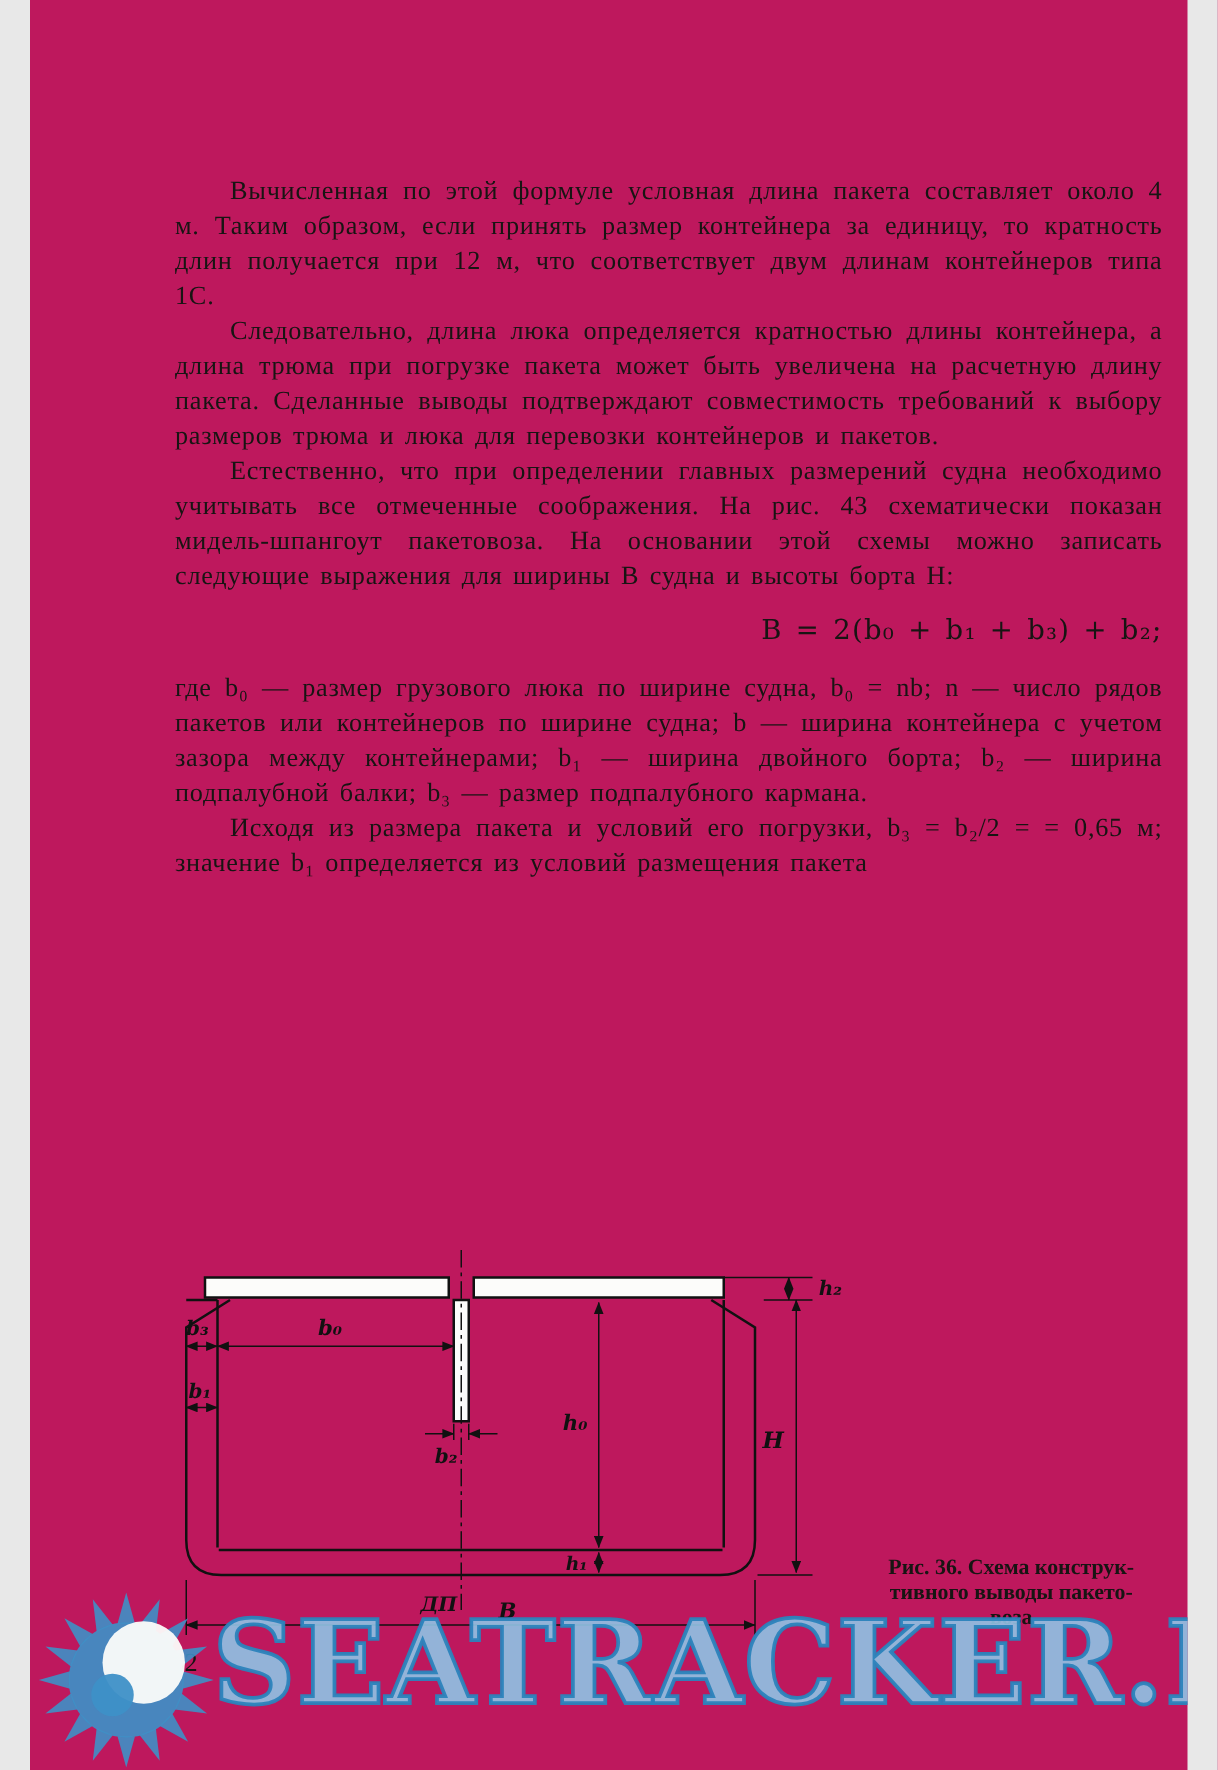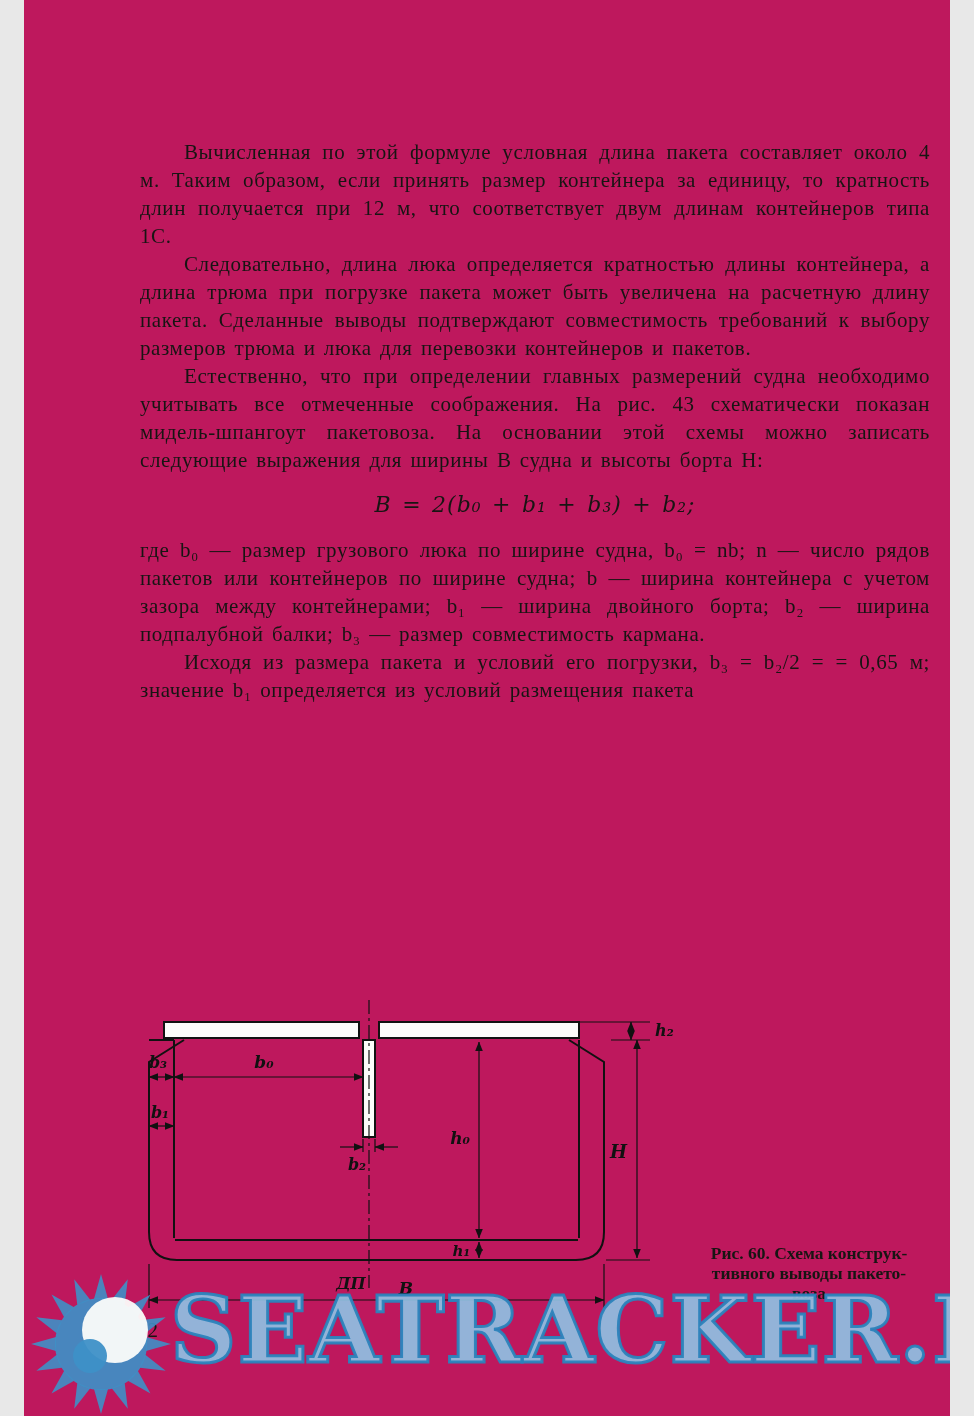--- a/index.html
+++ b/index.html
@@ -16,7 +16,7 @@
   .para{margin:0;text-indent:44px;}
   .para.no-indent{text-indent:0;}
   .formula{
-    font-style:italic;text-align:center;text-indent:0;
+    text-align:right;text-indent:0;
     font-size:22px;line-height:34px;margin:14px 0;
     letter-spacing:1px;font-family:"DejaVu Serif",serif;
   }

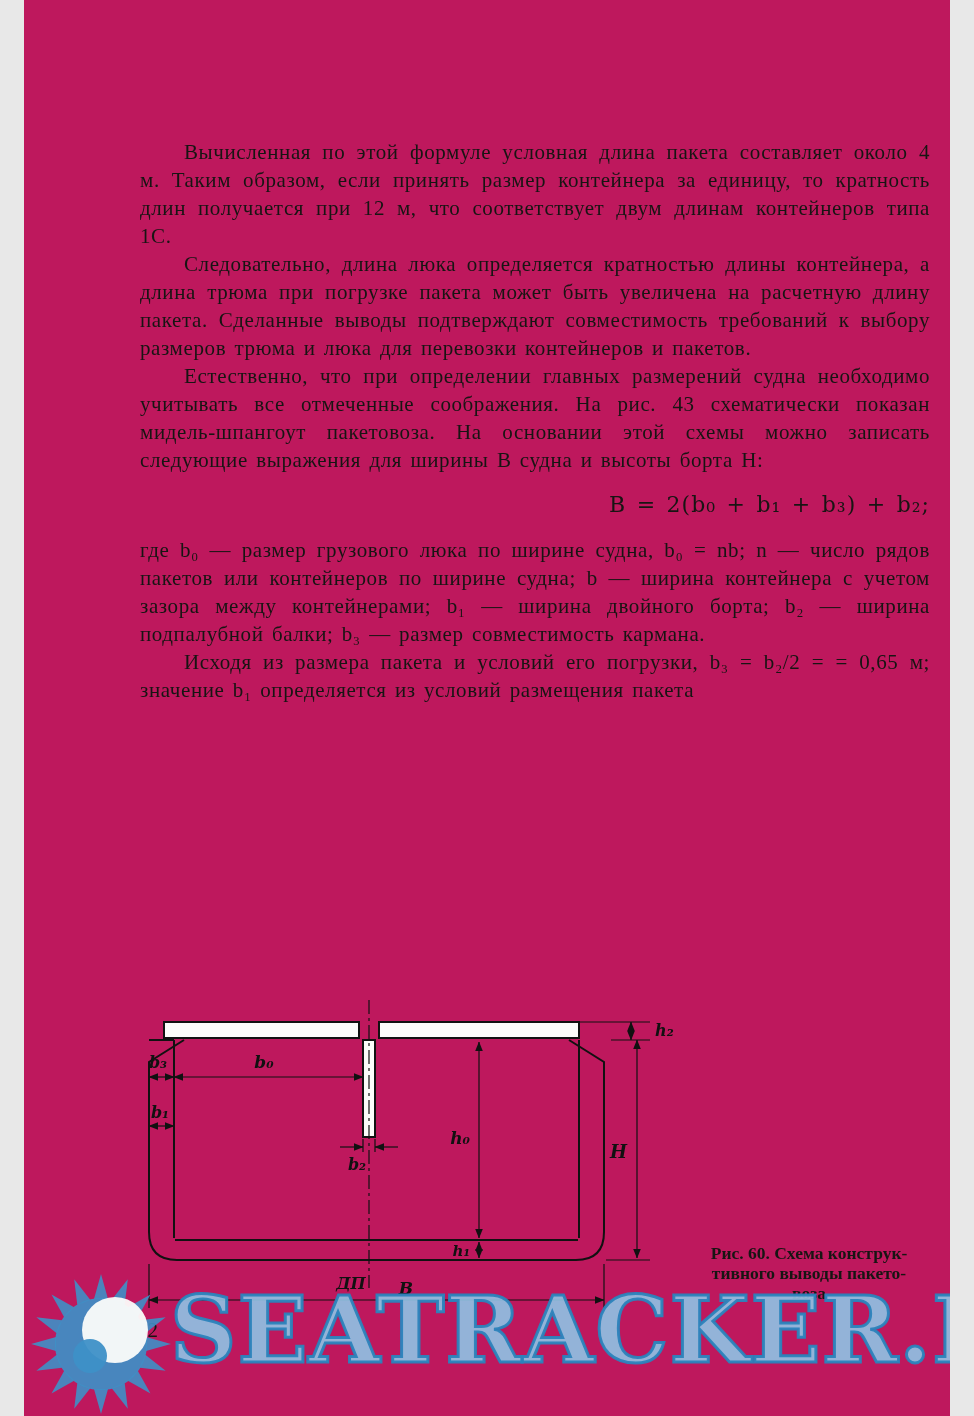--- a/index.html
+++ b/index.html
@@ -52,7 +52,7 @@
     <p class="para">Следовательно, длина люка определяется кратностью длины контейнера, а длина трюма при погрузке пакета может быть увеличена на расчетную длину пакета. Сделанные выводы подтверждают совместимость требований к выбору размеров трюма и люка для перевозки контейнеров и пакетов.</p>
     <p class="para">Естественно, что при определении главных размерений судна необходимо учитывать все отмеченные соображения. На рис. 43 схематически показан мидель-шпангоут пакетовоза. На основании этой схемы можно записать следующие выражения для ширины B судна и высоты борта H:</p>
     <div class="formula">B = 2(b₀ + b₁ + b₃) + b₂;</div>
-    <p class="para no-indent">где b₀ — размер грузового люка по ширине судна, b₀ = nb; n — число рядов пакетов или контейнеров по ширине судна; b — ширина контейнера с учетом зазора между контейнерами; b₁ — ширина двойного борта; b₂ — ширина подпалубной балки; b₃ — размер совместимость кармана.</p>
+    <p class="para no-indent">где b₀ — размер грузового люка по ширине судна, b₀ = nb; n — число рядов пакетов или контейнеров по ширине судна; b — ширина контейнера с учетом зазора между контейнерами; b₁ — ширина двойного борта; b₂ — ширина подпалубной балки; b₃ — размер подпалубного кармана.</p>
     <p class="para">Исходя из размера пакета и условий его погрузки, b₃ = b₂/2 = = 0,65 м; значение b₁ определяется из условий размещения пакета</p>
   </div>
 

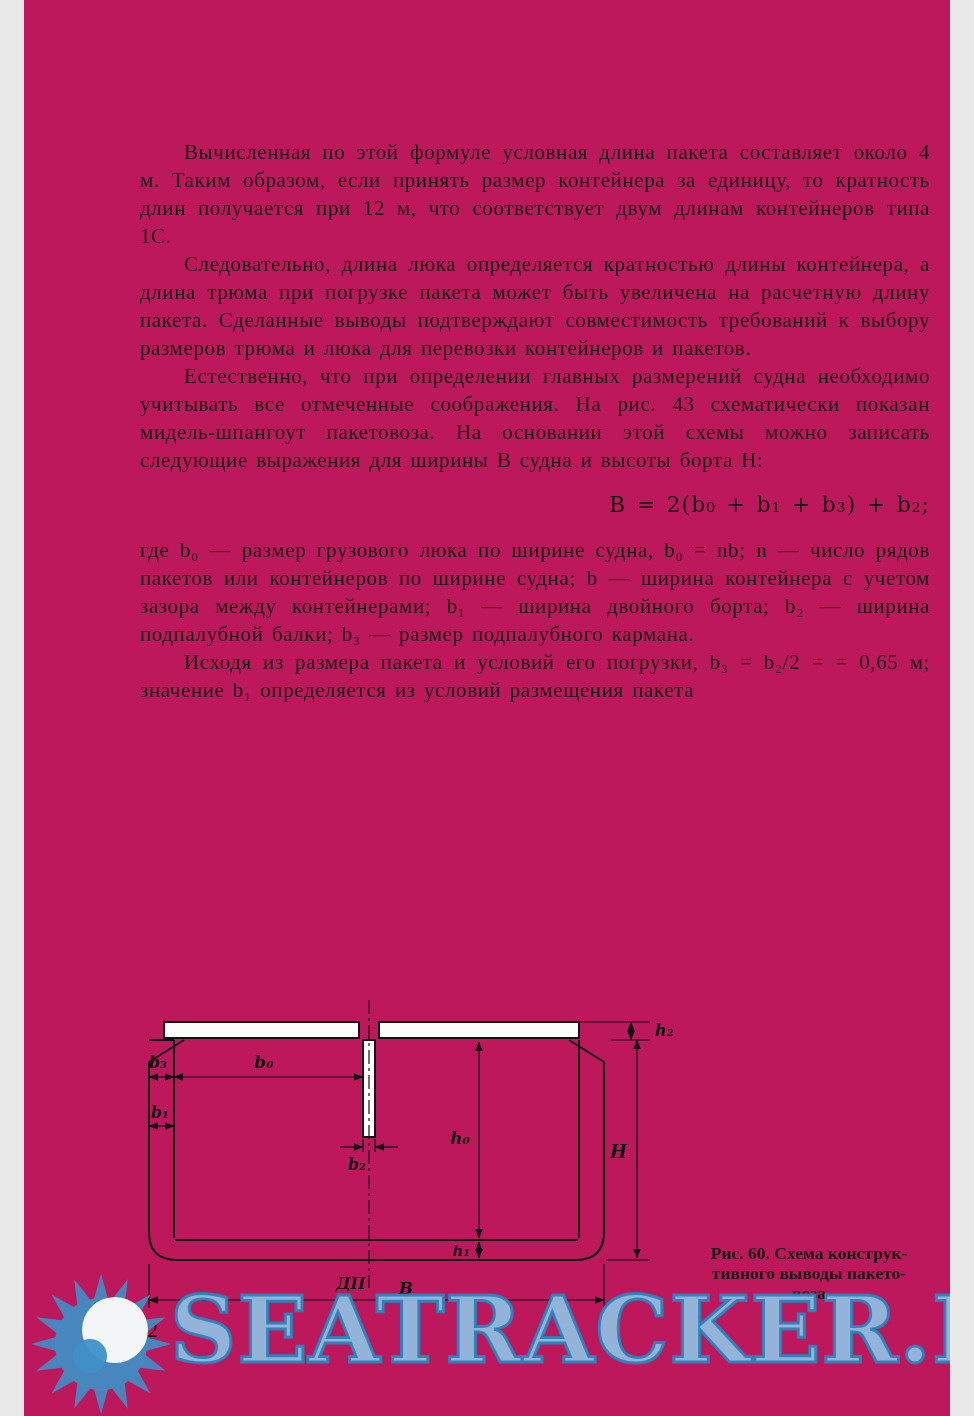--- a/index.html
+++ b/index.html
@@ -111,7 +111,7 @@
   </div>
 
   <div class="caption">
-    <div>Рис. 60. Схема конструк-</div>
+    <div>Рис. 36. Схема конструк-</div>
     <div>тивного выводы пакето-</div>
     <div>воза</div>
   </div>

